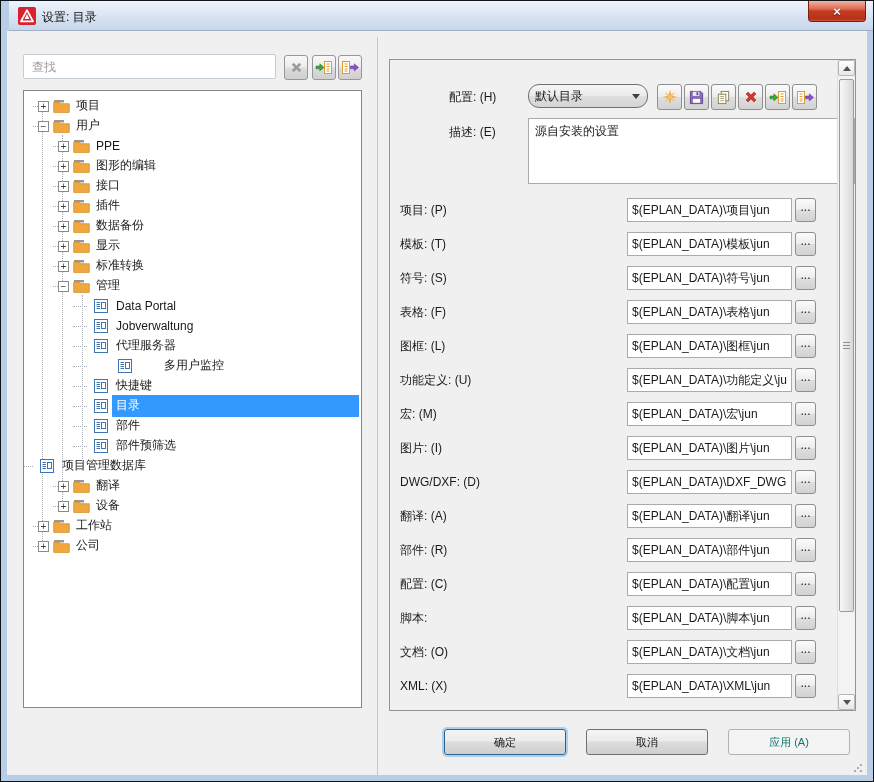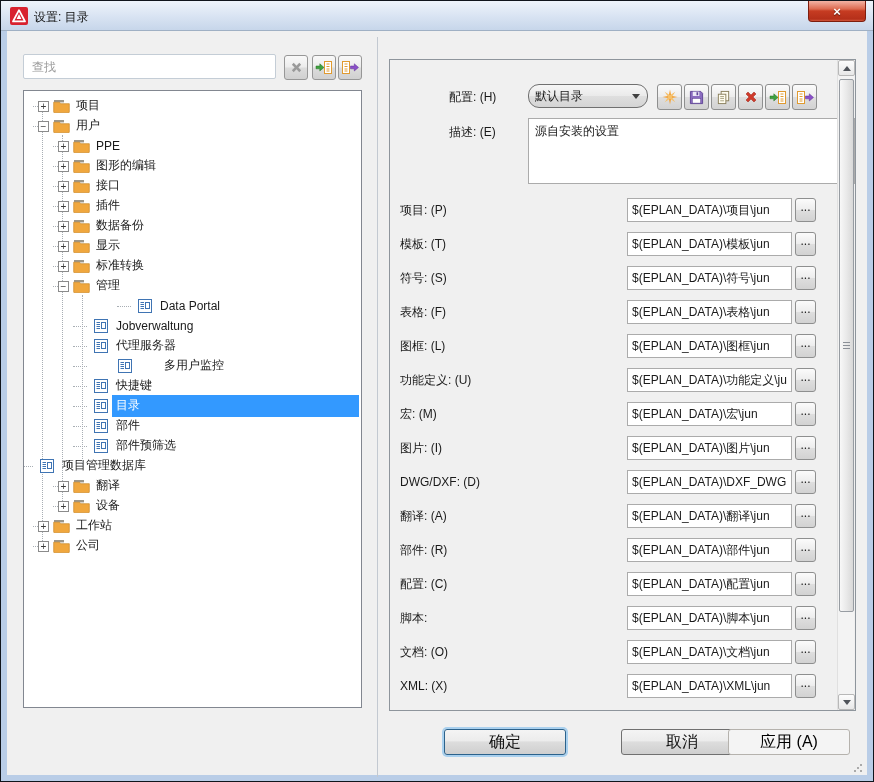--- a/index.html
+++ b/index.html
@@ -11,7 +11,7 @@
   }
   
   .titlebar{
-    position:absolute;left:0;top:0;right:0;height:30px;
+    position:absolute;left:8px;top:0;right:0;height:30px;
     background:linear-gradient(#eef4fb,#d8e3f2 55%,#c7d6ea);
     border-bottom:1px solid #9fb0c4;
   }

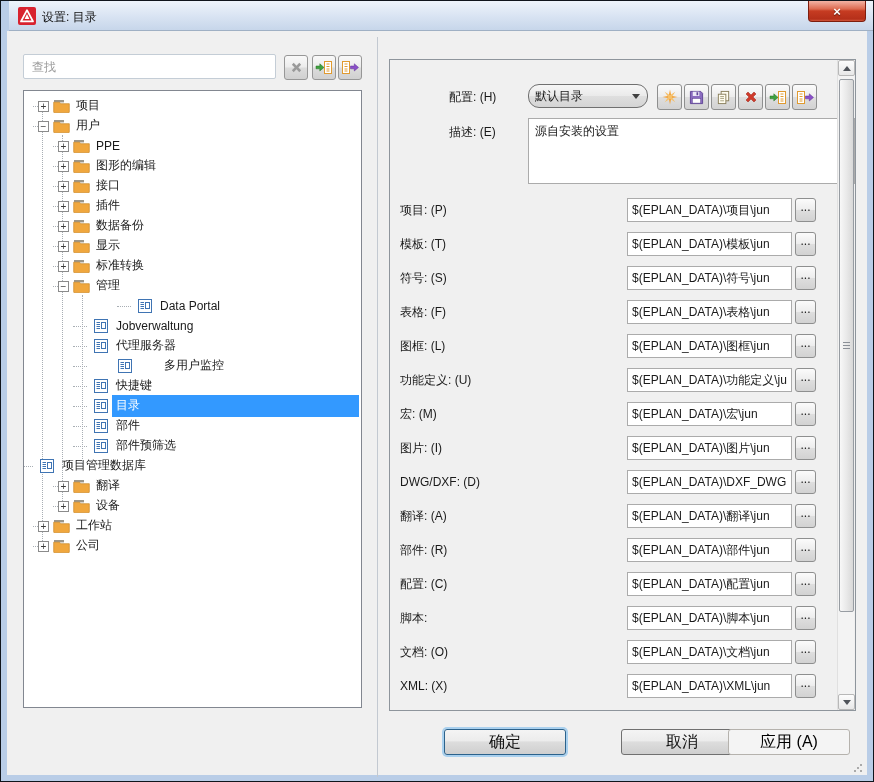--- a/index.html
+++ b/index.html
@@ -281,7 +281,7 @@
         </span>
         <span class="tree-label">管理</span>
       </div>
-      <div class="tree-row" style="padding-left: 54px; margin-left: 44px;">
+      <div class="tree-row" style="padding-left: 54px;">
         <span class="tree-spacer"></span>
         <span class="tree-icon">
           <svg width="16" height="14" viewBox="0 0 16 14">

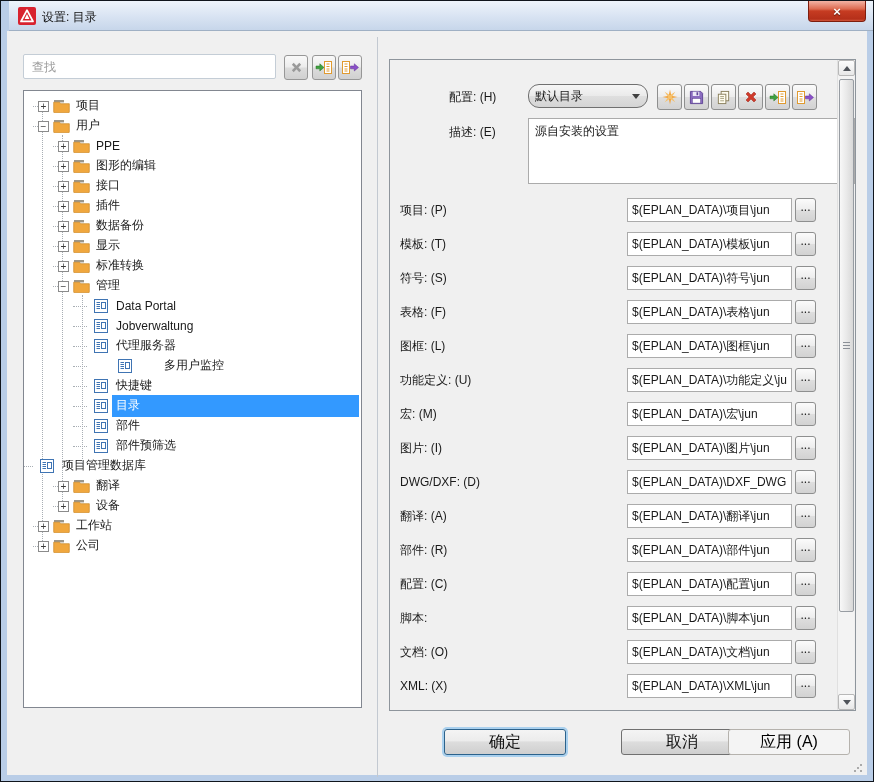--- a/index.html
+++ b/index.html
@@ -121,7 +121,7 @@
   .btn{
     position:absolute;top:728px;width:122px;height:26px;
     background:linear-gradient(#f4f4f4,#ececec 45%,#dddddd 50%,#cfcfcf);
-    border:1px solid #707070;border-radius:3px;font-size:16px;font-family:inherit;color:#111;cursor:default;
+    border:1px solid #707070;border-radius:3px;font-size:11px;font-family:inherit;color:#111;cursor:default;
   }
   .btn-ok{left:443px;border-color:#2c628b;box-shadow:0 0 0 2px #a9d0ee;}
   .btn-cancel{left:585px;margin-left:35px;}

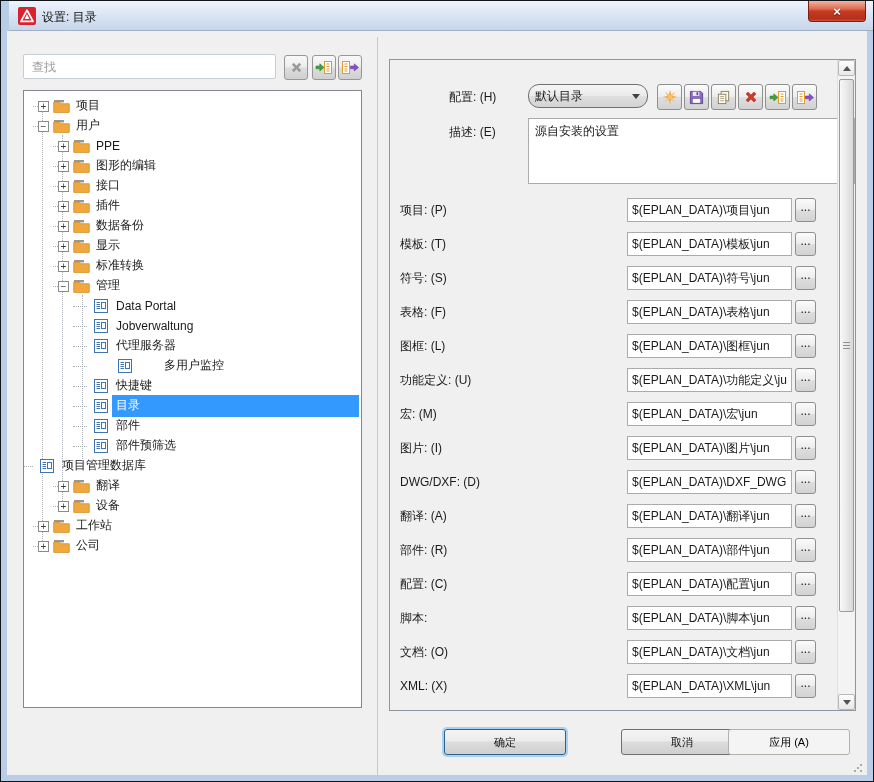--- a/index.html
+++ b/index.html
@@ -124,7 +124,7 @@
     border:1px solid #707070;border-radius:3px;font-size:11px;font-family:inherit;color:#111;cursor:default;
   }
   .btn-ok{left:443px;border-color:#2c628b;box-shadow:0 0 0 2px #a9d0ee;}
-  .btn-cancel{left:585px;margin-left:35px;}
+  .btn-cancel{left:585px;}
   .btn-apply{left:727px;background:#f4f4f4;border-color:#b5b2ad;color:#000000;box-shadow:none;text-align:center;}
   .resize-grip{position:absolute;right:10px;bottom:8px;width:10px;height:10px;
     background:

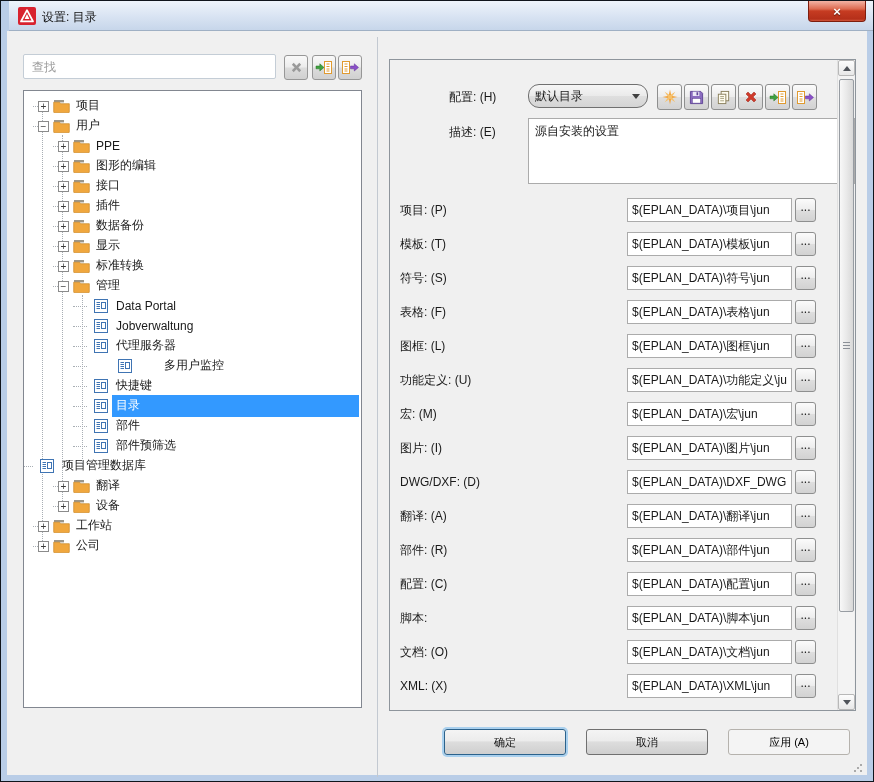--- a/index.html
+++ b/index.html
@@ -125,7 +125,7 @@
   }
   .btn-ok{left:443px;border-color:#2c628b;box-shadow:0 0 0 2px #a9d0ee;}
   .btn-cancel{left:585px;}
-  .btn-apply{left:727px;background:#f4f4f4;border-color:#b5b2ad;color:#000000;box-shadow:none;text-align:center;}
+  .btn-apply{left:727px;background:#f4f4f4;border-color:#b5b2ad;color:#0f766e;box-shadow:none;text-align:center;}
   .resize-grip{position:absolute;right:10px;bottom:8px;width:10px;height:10px;
     background:
       radial-gradient(circle at 8px 2px,#aaa 1px,transparent 1.4px),

